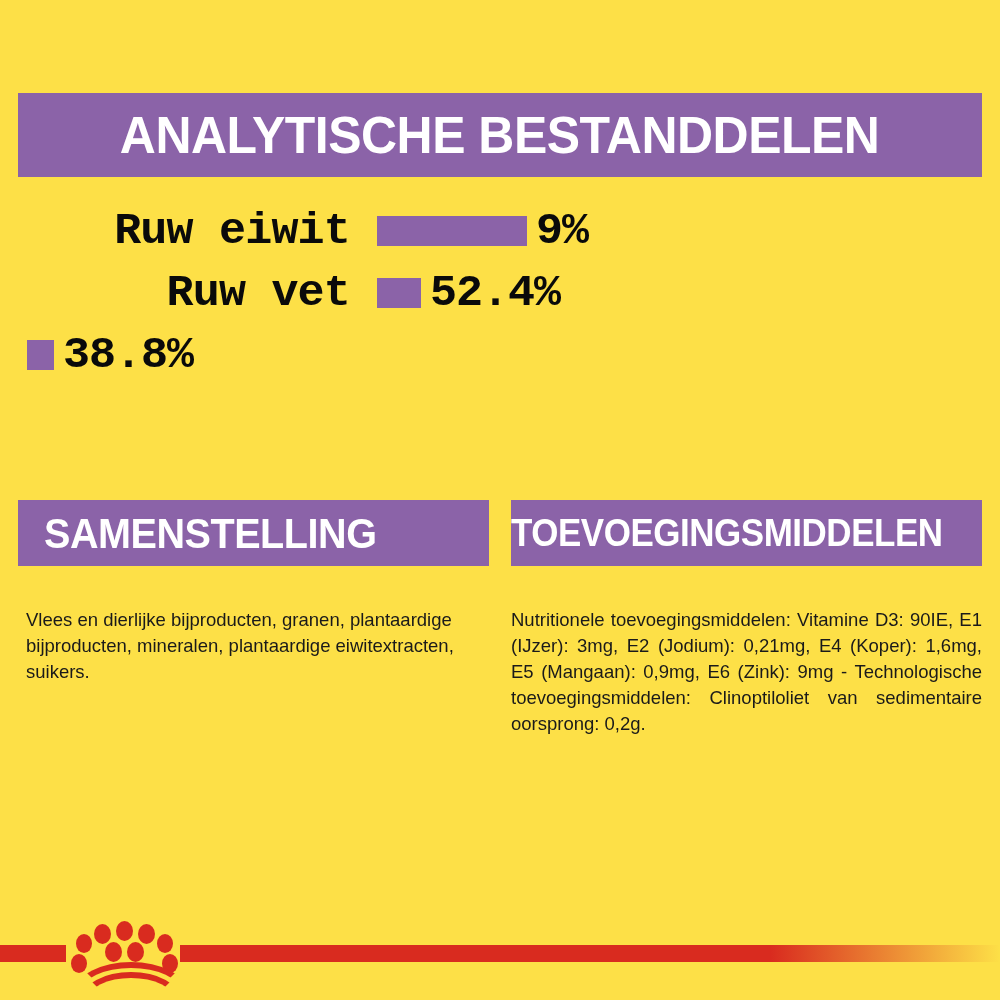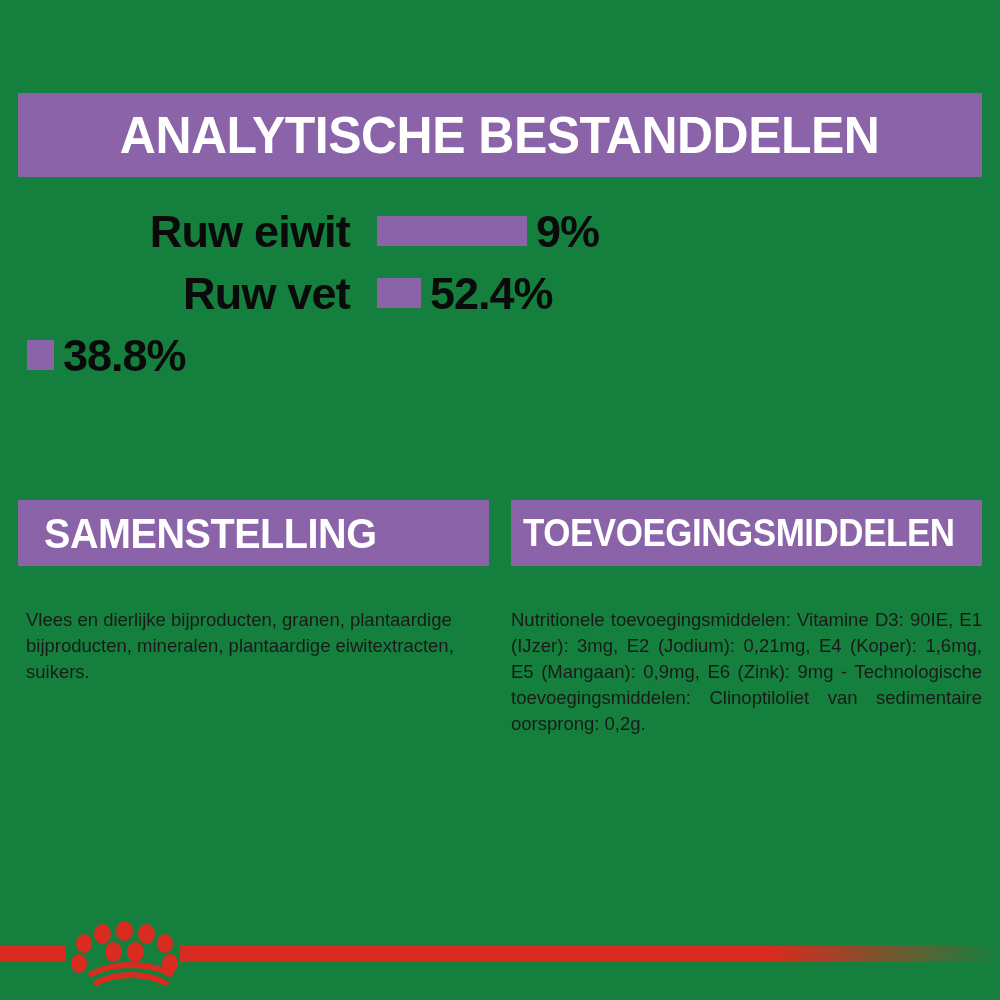--- a/index.html
+++ b/index.html
@@ -17,7 +17,7 @@
     position: relative;
     width: 1000px;
     height: 1000px;
-    background: #15803d;
+    background: #fde047;
     overflow: hidden;
   }
 

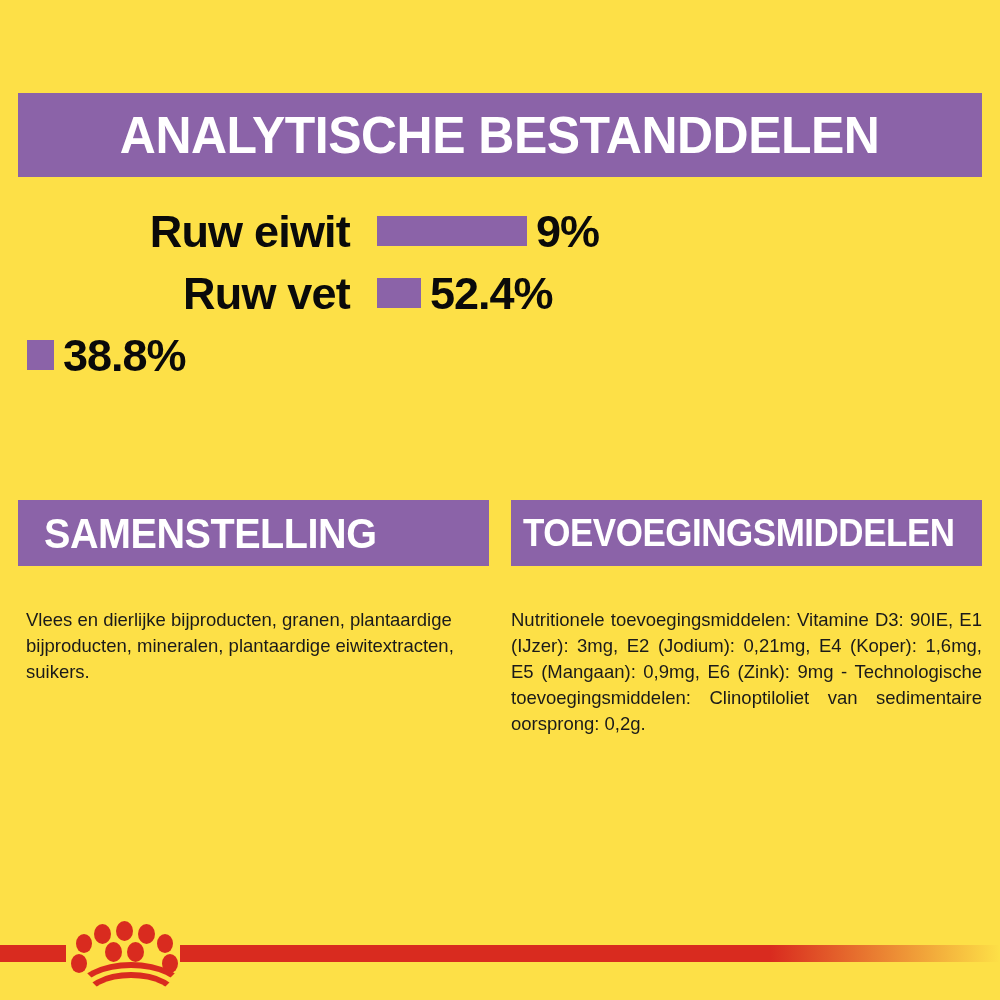--- a/index.html
+++ b/index.html
@@ -83,6 +83,7 @@
     display: flex;
     align-items: center;
     height: 62px;
+    font-family: Liberation Mono, monospace;
   }
   .nutrient-label {
     width: 350px;

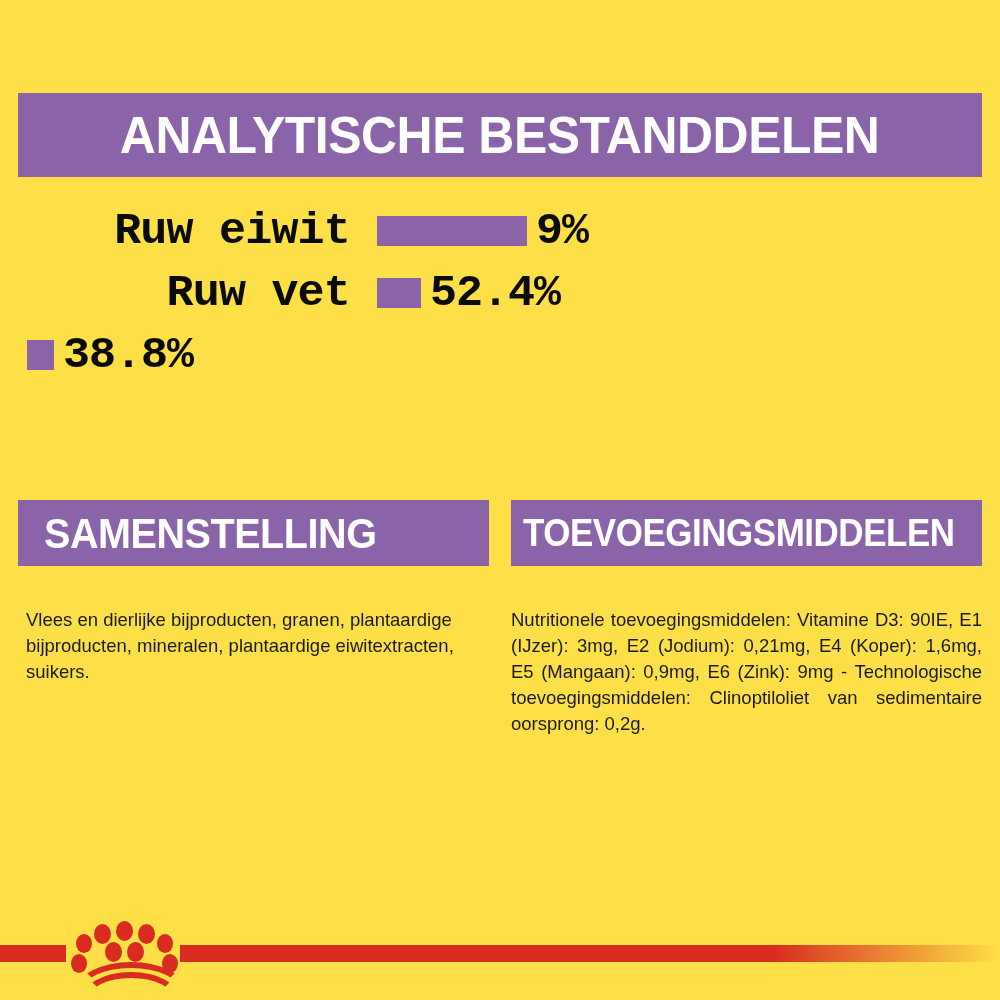--- a/index.html
+++ b/index.html
@@ -67,7 +67,6 @@
     top: 500px;
     width: 471px;
     height: 66px;
-    padding-left: 12px;
     box-sizing: border-box;
   }
   #additives-banner .banner-title { font-size: 38px; }

